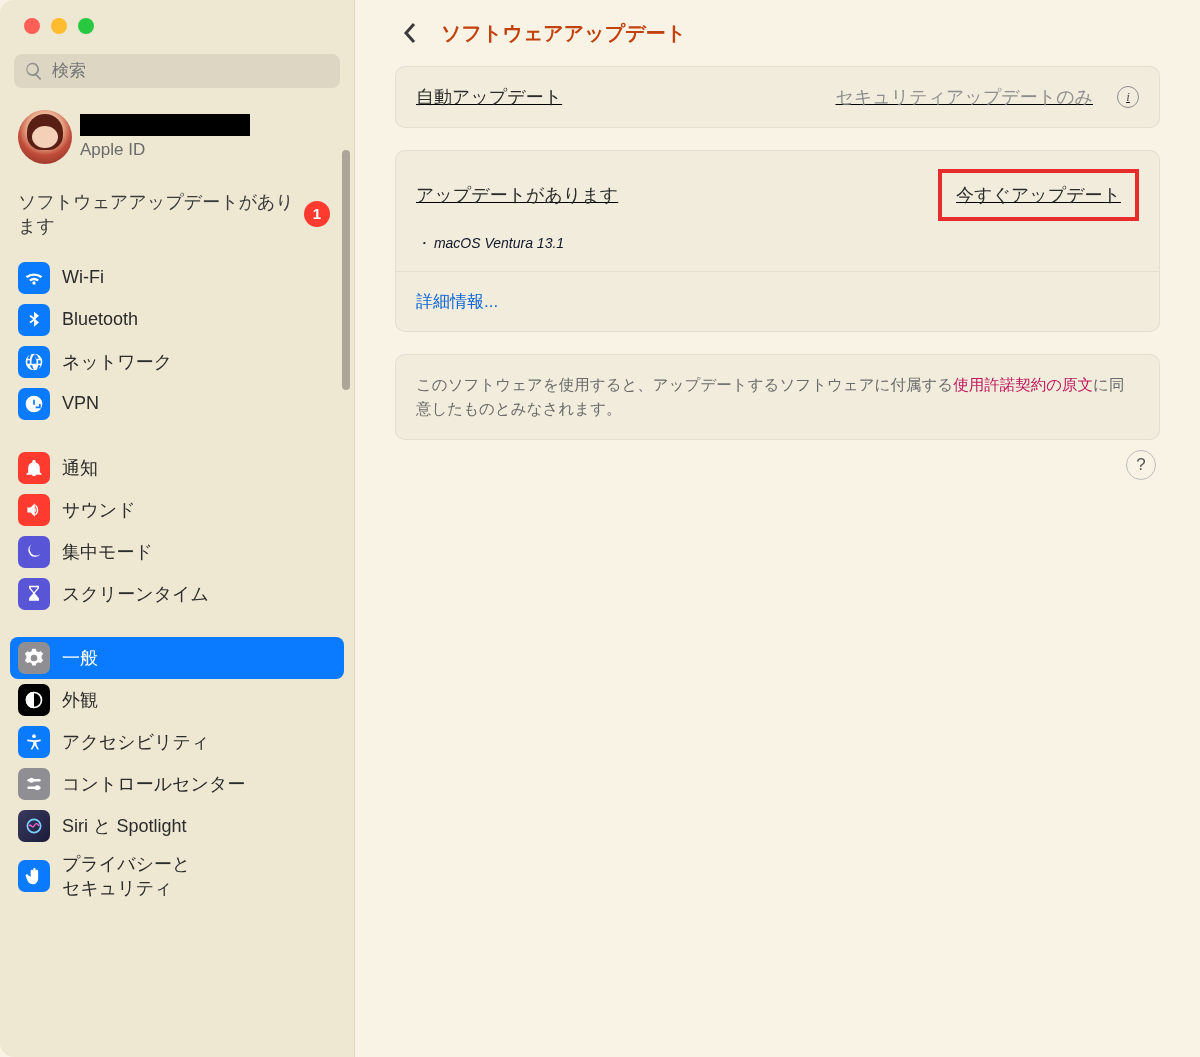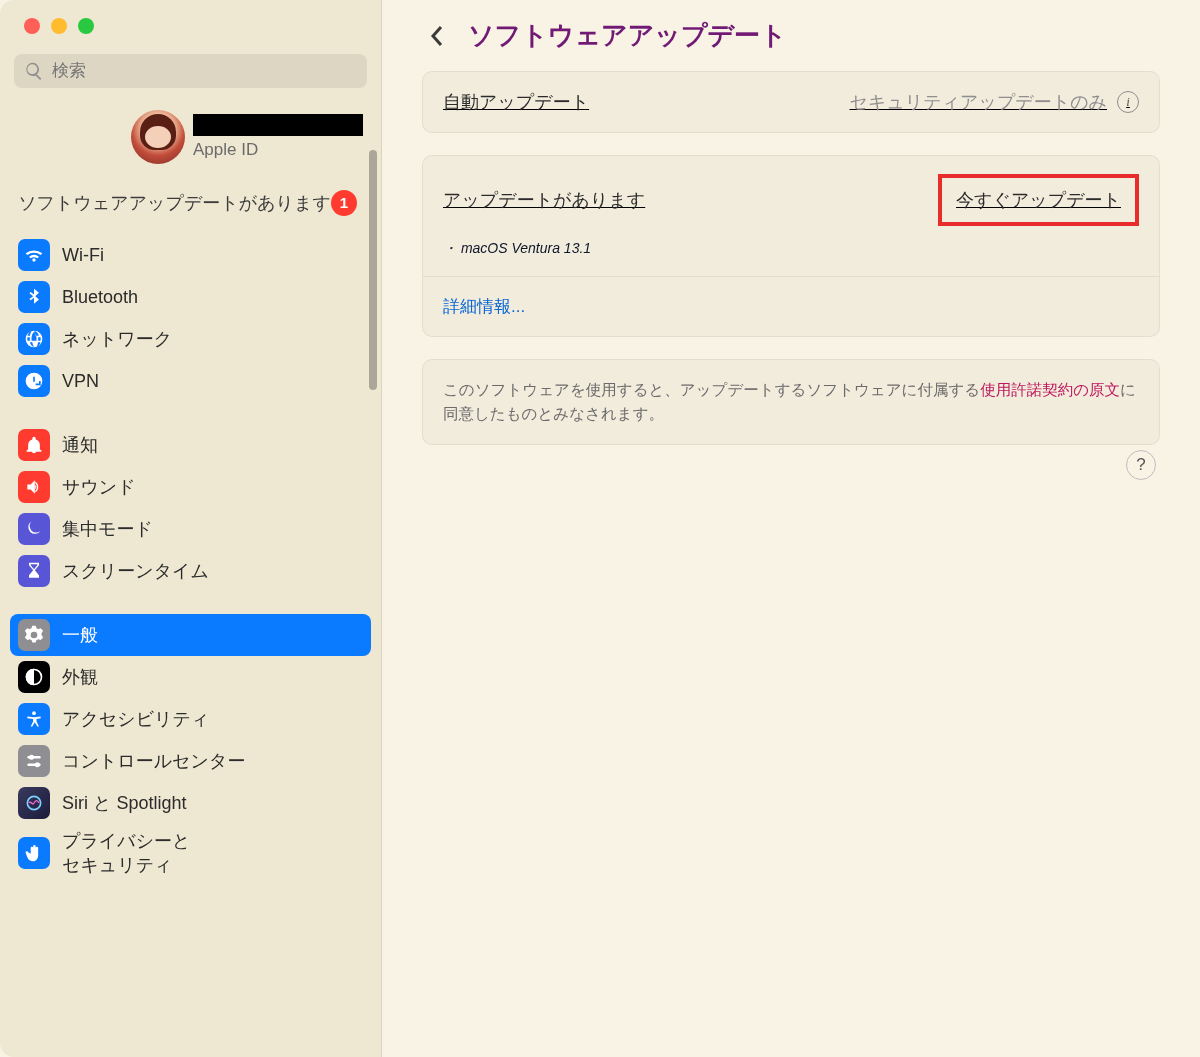--- a/index.html
+++ b/index.html
@@ -142,7 +142,7 @@
   color: #3b3b3b; cursor: pointer;
 }
 .back-btn svg { width: 16px; height: 24px; stroke: #3b3b3b; stroke-width: 3; fill: none; }
-.page-title { font-size: 26px; font-weight: 700; color: #701a75; }
+.page-title { font-size: 20px; font-weight: 700; color: #c2410c; }
 .card {
   background: #f2ecdd;
   border: 1px solid rgba(0,0,0,0.06);

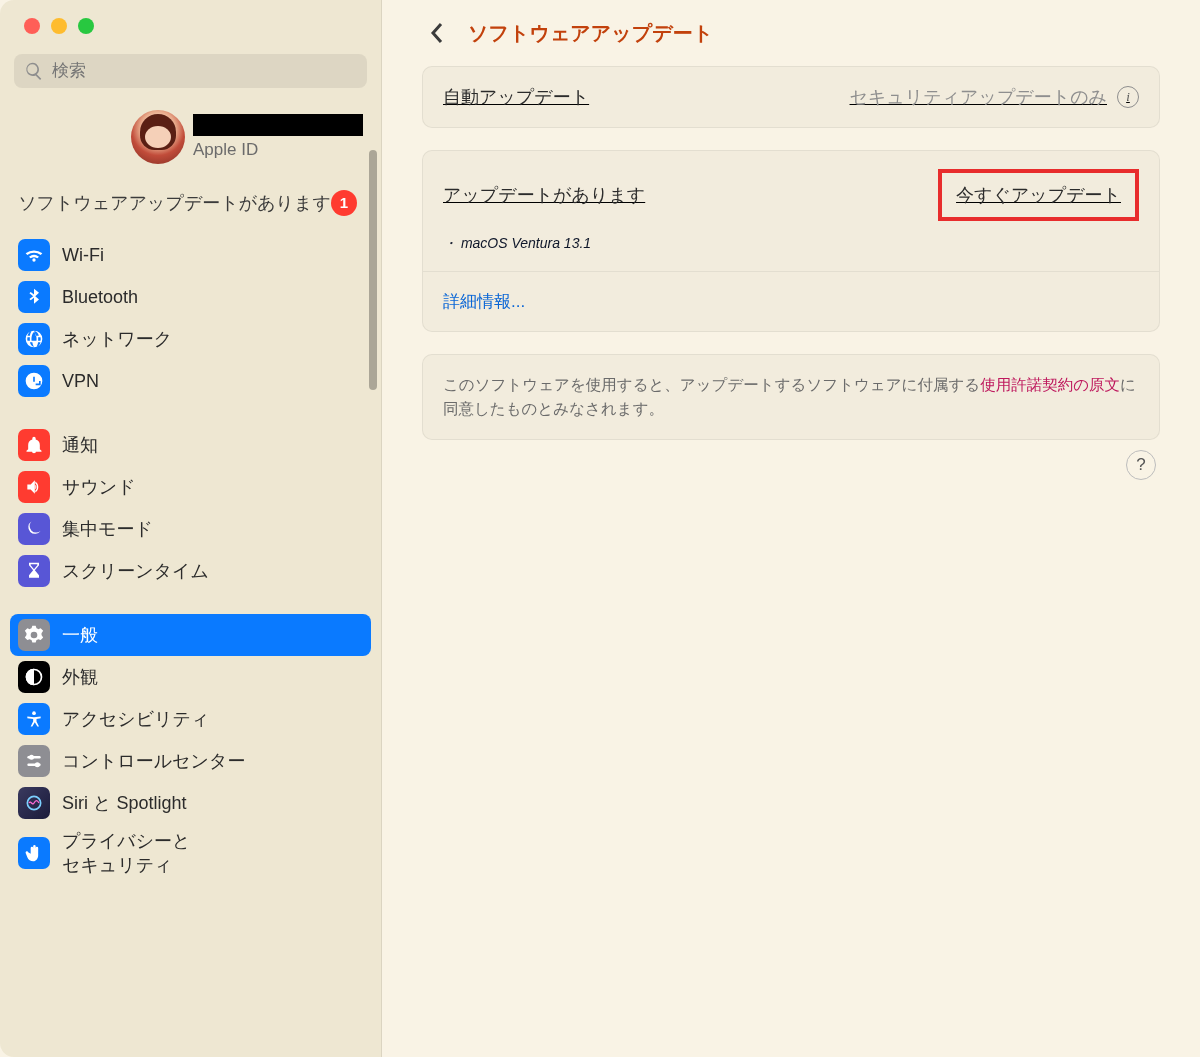--- a/index.html
+++ b/index.html
@@ -13,7 +13,7 @@
   border-radius: 14px;
 }
 .sidebar {
-  width: 382px;
+  width: 355px;
   background: #eee7d2;
   display: flex;
   flex-direction: column;

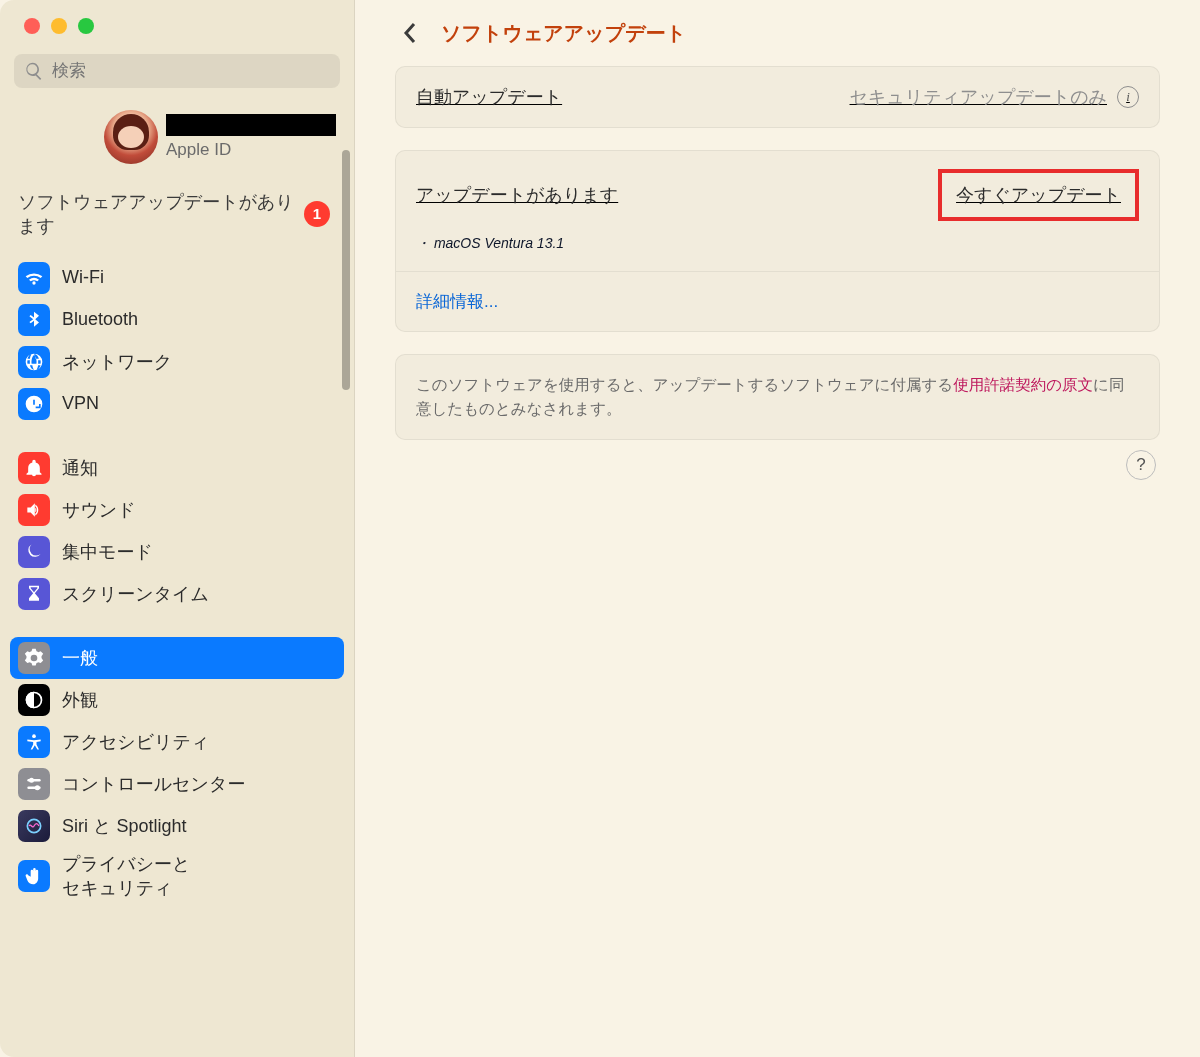--- a/index.html
+++ b/index.html
@@ -158,7 +158,7 @@
 }
 .card-row:last-child { border-bottom: none; }
 .card-row .left { color: #2b2b2b; font-weight: 500; }
-.card-row .right { color: #8e8e8e; display: flex; align-items: center; gap: 10px; }
+.card-row .right { color: #8e8e8e; display: flex; align-items: center; gap: 24px; }
 .info-circle {
   width: 22px; height: 22px; border: 1.5px solid #8e8e8e;
   border-radius: 50%; display: flex; align-items: center; justify-content: center;

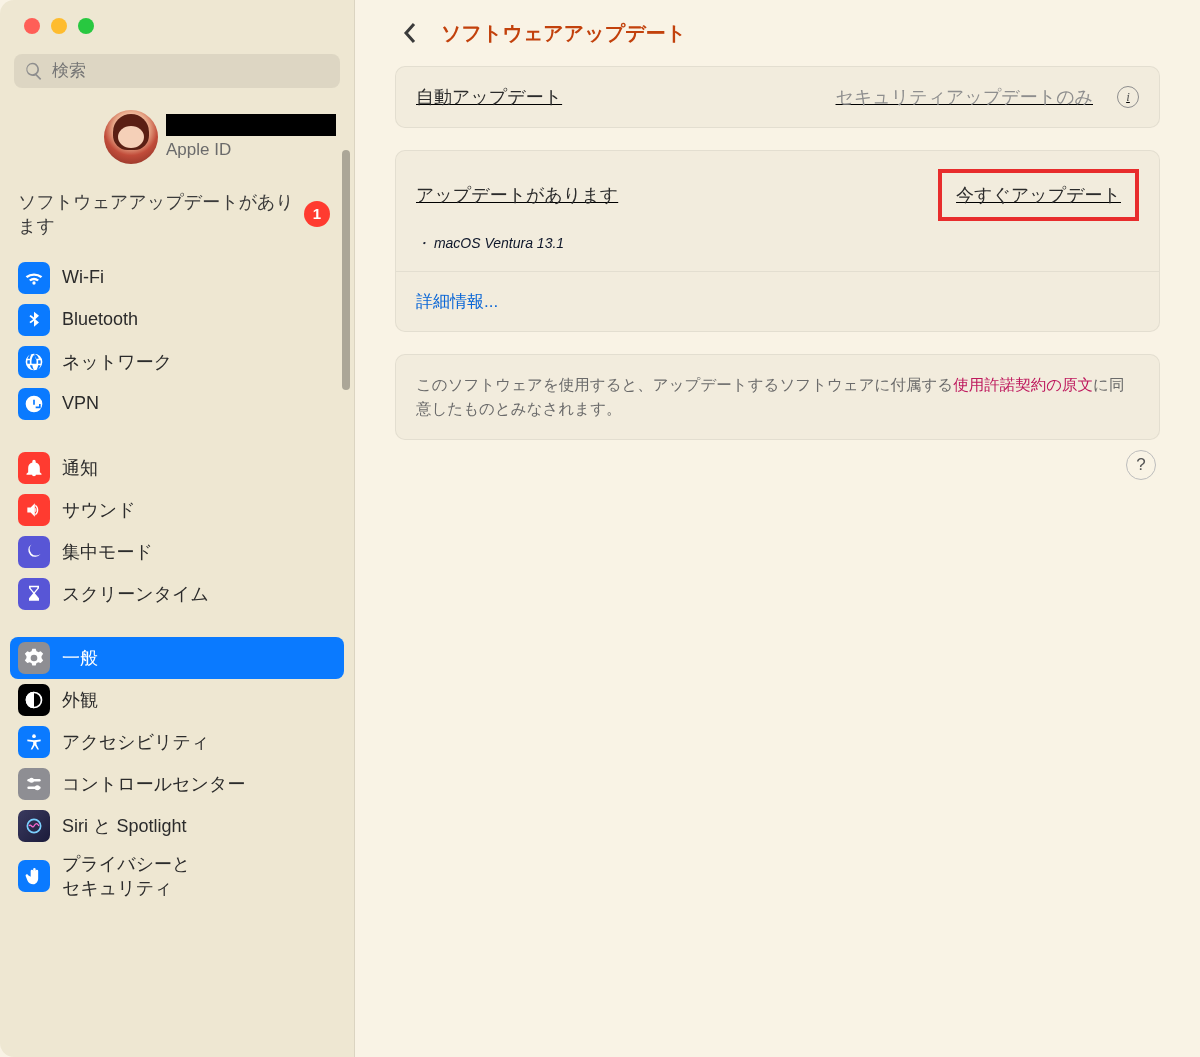--- a/index.html
+++ b/index.html
@@ -49,7 +49,6 @@
   align-items: center;
   padding: 10px 18px 12px 18px;
   gap: 8px;
-  justify-content: flex-end;
 }
 .avatar {
   width: 54px; height: 54px; border-radius: 50%;

